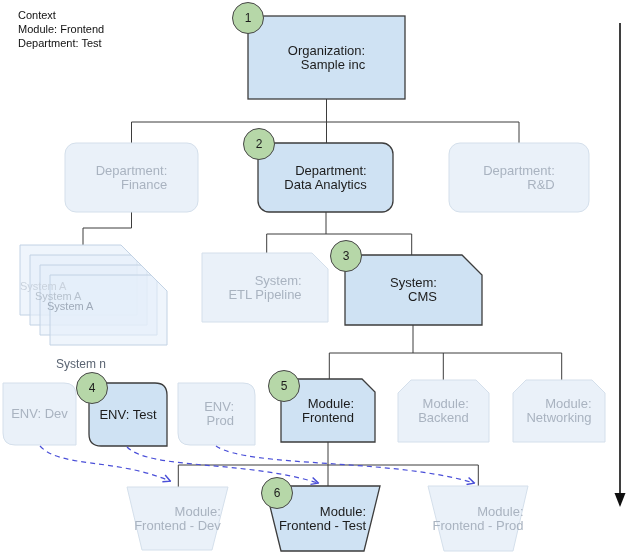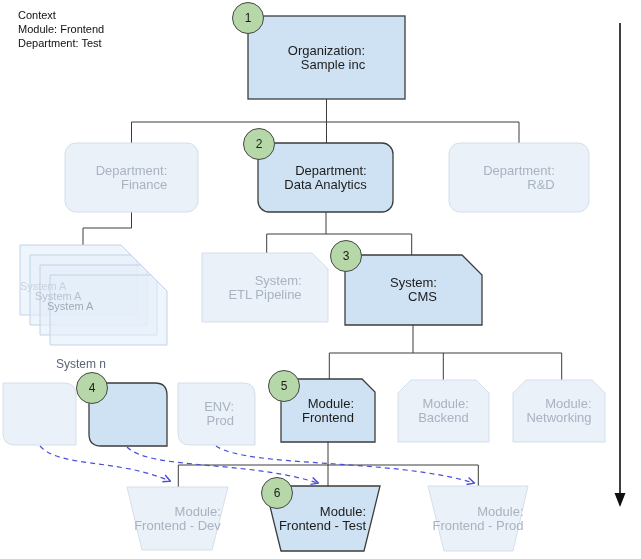--- a/index.html
+++ b/index.html
@@ -93,6 +93,7 @@
   <div class="lbl" style="left:345px;top:255px;width:137px;height:70px;">System:
 CMS</div>
 
+  <div class="lbl faded" style="left:3px;top:383px;width:73px;height:62px;">ENV: Dev</div>
   <div class="lbl faded" style="left:178px;top:383px;width:56px;height:62px;">ENV: Prod</div>
 
   <div class="lbl" style="left:281px;top:379px;width:94px;height:63px;">Module:

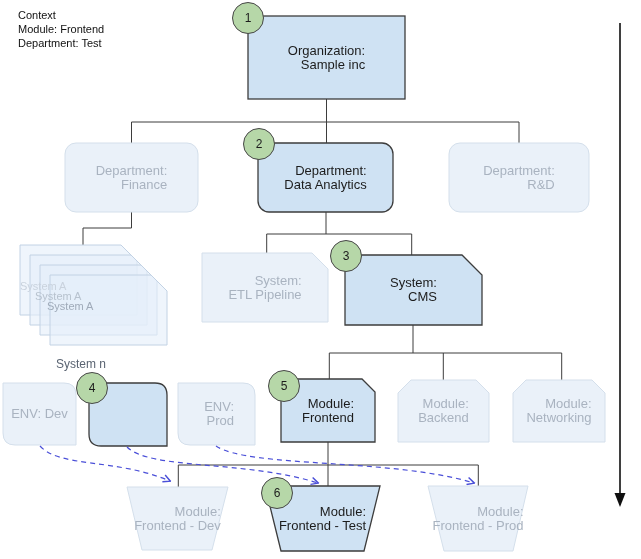--- a/index.html
+++ b/index.html
@@ -94,6 +94,7 @@
 CMS</div>
 
   <div class="lbl faded" style="left:3px;top:383px;width:73px;height:62px;">ENV: Dev</div>
+  <div class="lbl" style="left:89px;top:383px;width:78px;height:63px;">ENV: Test</div>
   <div class="lbl faded" style="left:178px;top:383px;width:56px;height:62px;">ENV: Prod</div>
 
   <div class="lbl" style="left:281px;top:379px;width:94px;height:63px;">Module:

